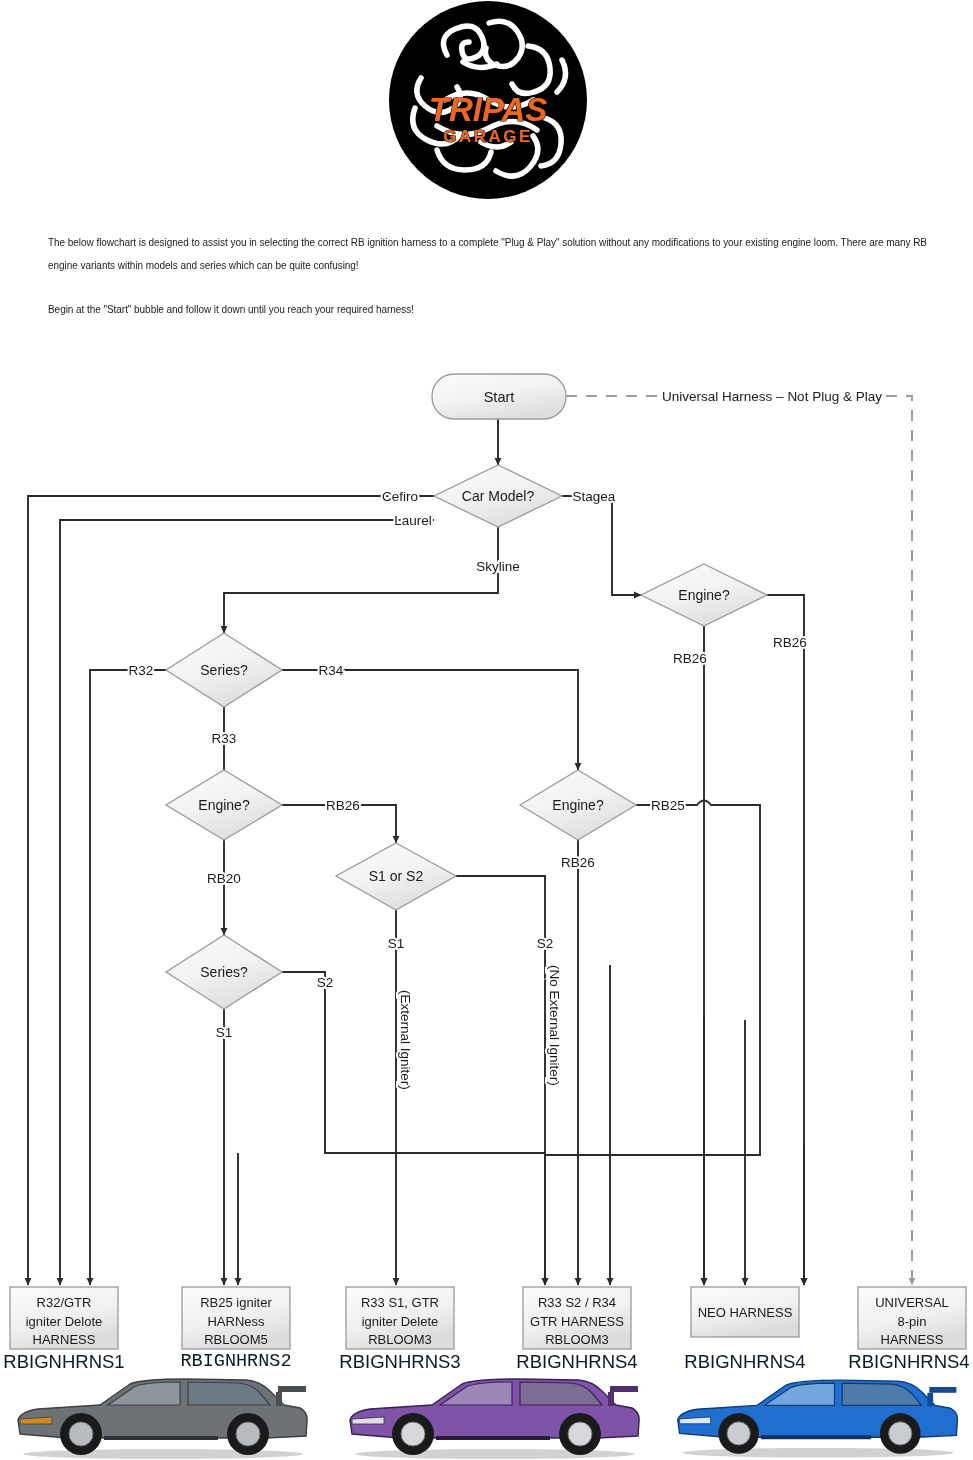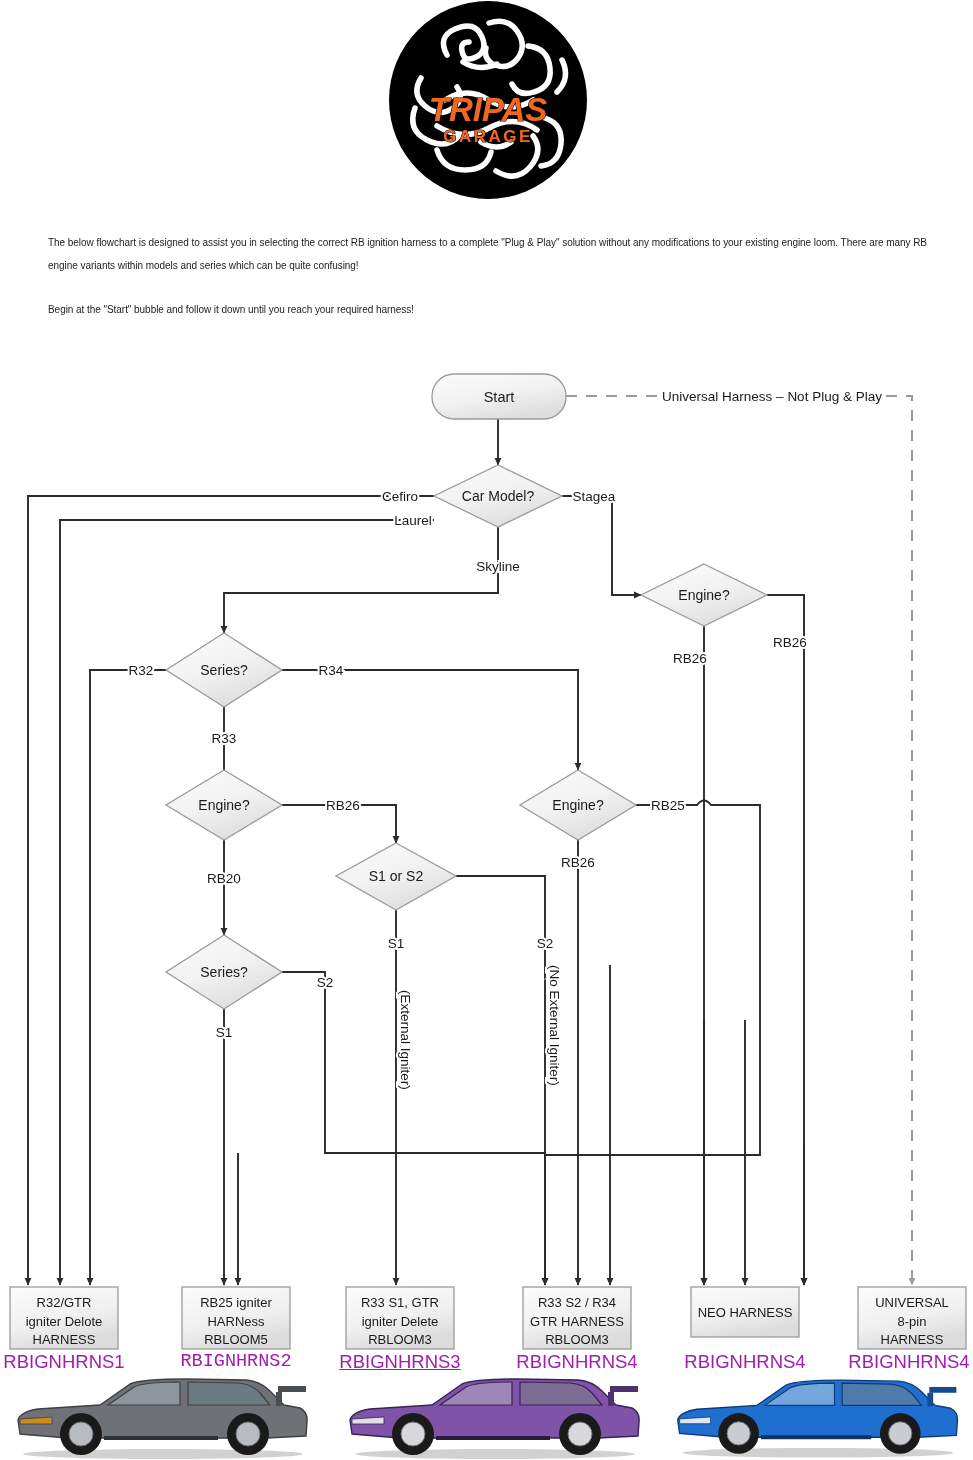--- a/index.html
+++ b/index.html
@@ -20,7 +20,7 @@
   #chart{position:absolute;left:0;top:365px;width:973px;height:1010px;}
 
   
-  .code-label{position:absolute;font-size:18.5px;color:#a21caf;text-align:center;
+  .code-label{position:absolute;font-size:18.5px;color:#0f172a;text-align:center;
               white-space:nowrap;}
 
   

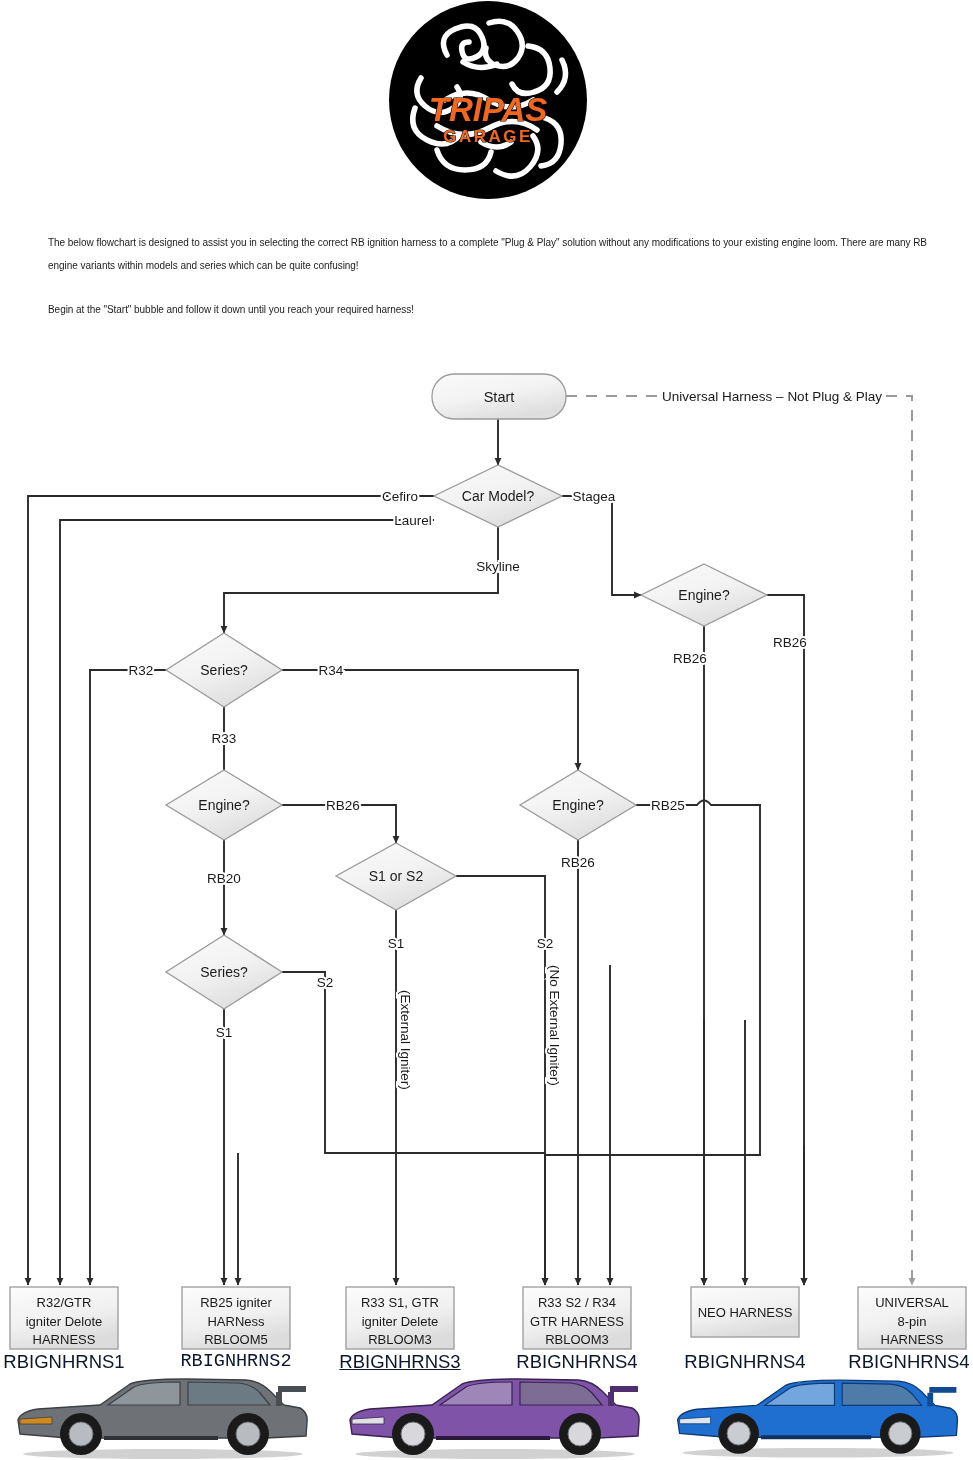--- a/index.html
+++ b/index.html
@@ -255,7 +255,7 @@
 
 <div class="code-label" style="left:0px;top:1351px;width:128px;">RBIGNHRNS1</div>
 <div class="code-label" style="left:172px;top:1351px;width:128px;font-family:Liberation Mono, monospace;">RBIGNHRNS2</div>
-<div class="code-label" style="left:336px;top:1351px;width:128px;text-decoration:underline;">RBIGNHRNS3</div>
+<div class="code-label" style="left:336px;top:1351px;width:128px;">RBIGNHRNS3</div>
 <div class="code-label" style="left:513px;top:1351px;width:128px;">RBIGNHRNS4</div>
 <div class="code-label" style="left:681px;top:1351px;width:128px;">RBIGNHRNS4</div>
 <div class="code-label" style="left:845px;top:1351px;width:128px;">RBIGNHRNS4</div>

